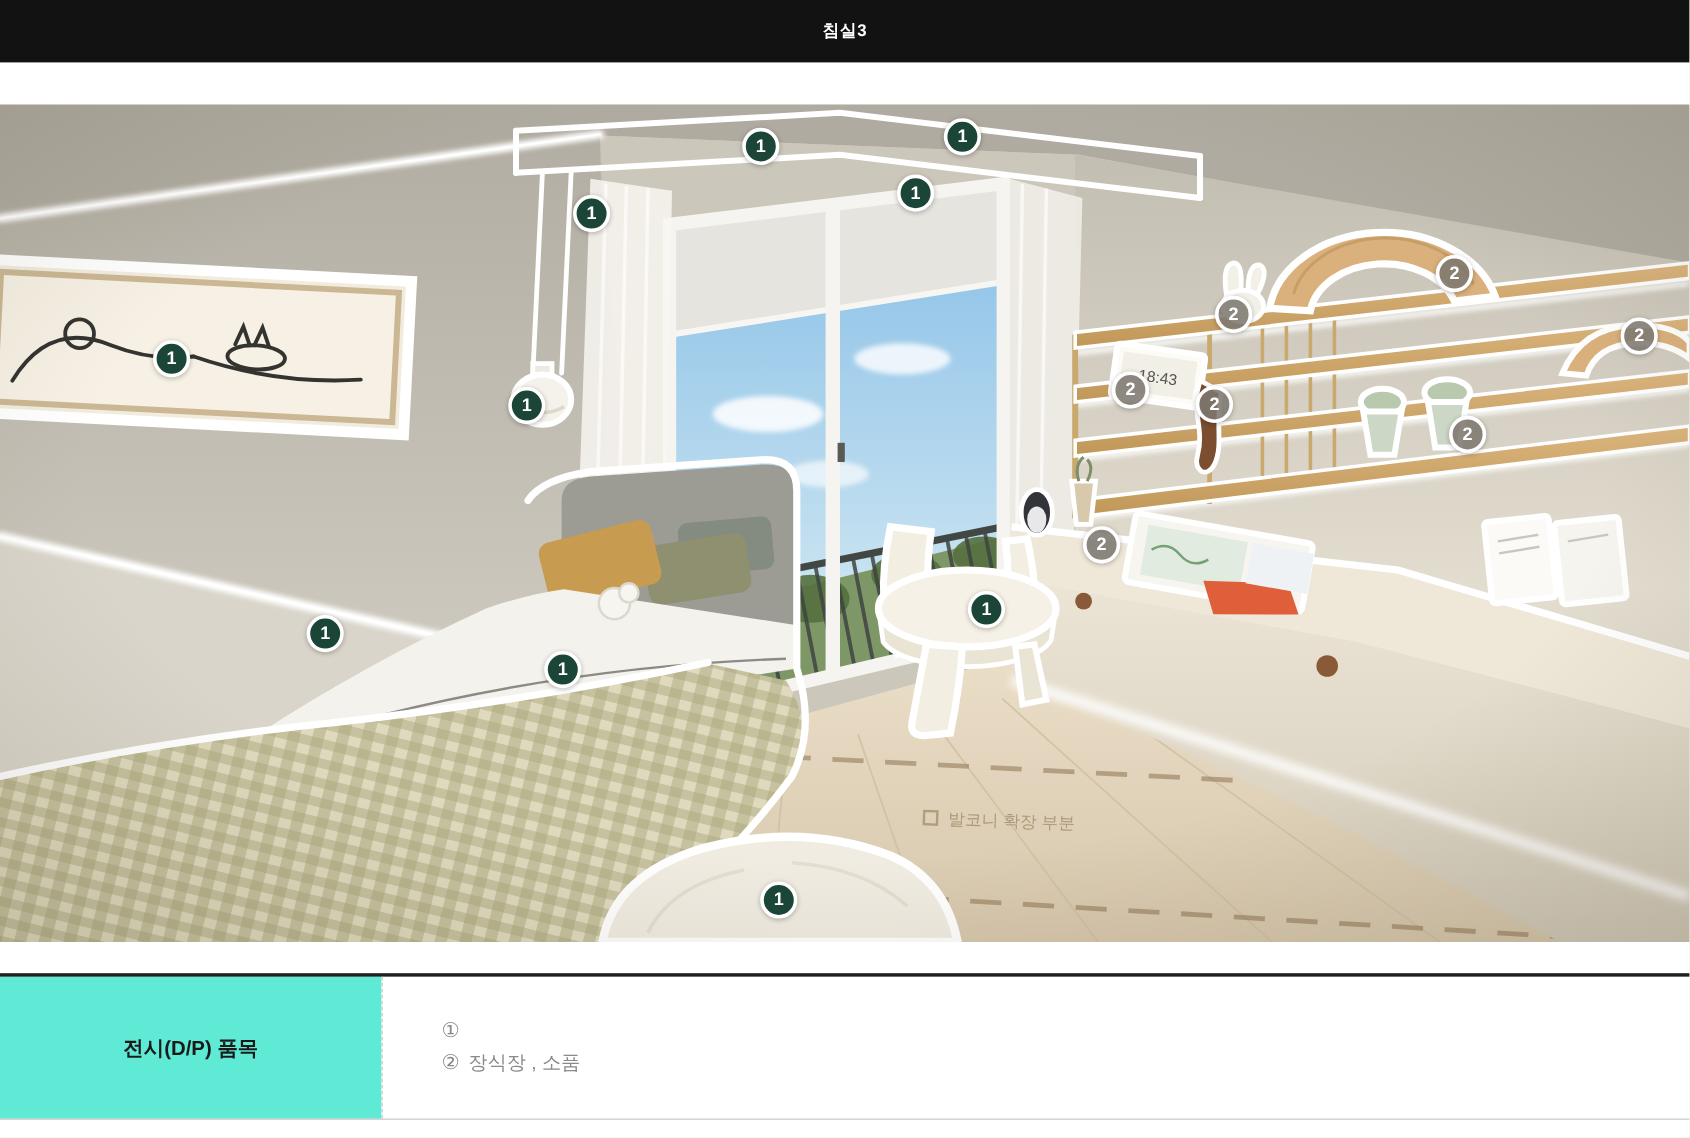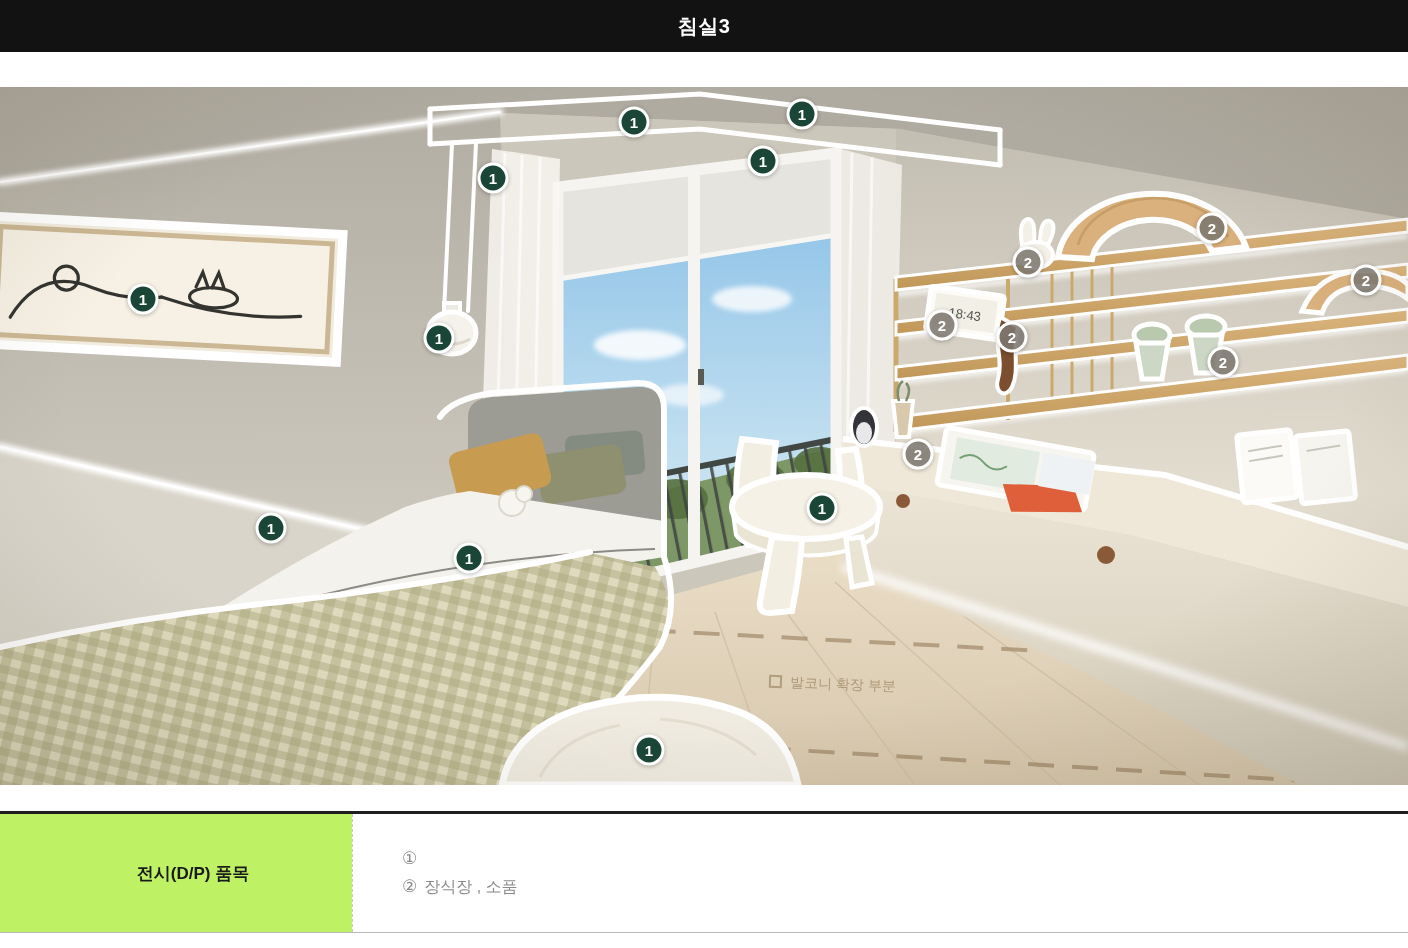--- a/index.html
+++ b/index.html
@@ -7,7 +7,7 @@
        font-family:"Liberation Sans","DejaVu Sans",sans-serif;}
   
   .topbar{height:52px;background:#121212;display:flex;align-items:center;justify-content:center;}
-  .topbar .title{color:#ffffff;font-size:20px;font-weight:bold;margin:0;letter-spacing:.5px;}
+  .topbar .title{color:#ffffff;font-size:14px;font-weight:bold;margin:0;letter-spacing:.5px;}
   
   .photo-wrap{margin-top:35px;}
   .photo{position:relative;width:1408px;height:698px;background:#c9c4b9;overflow:hidden;}

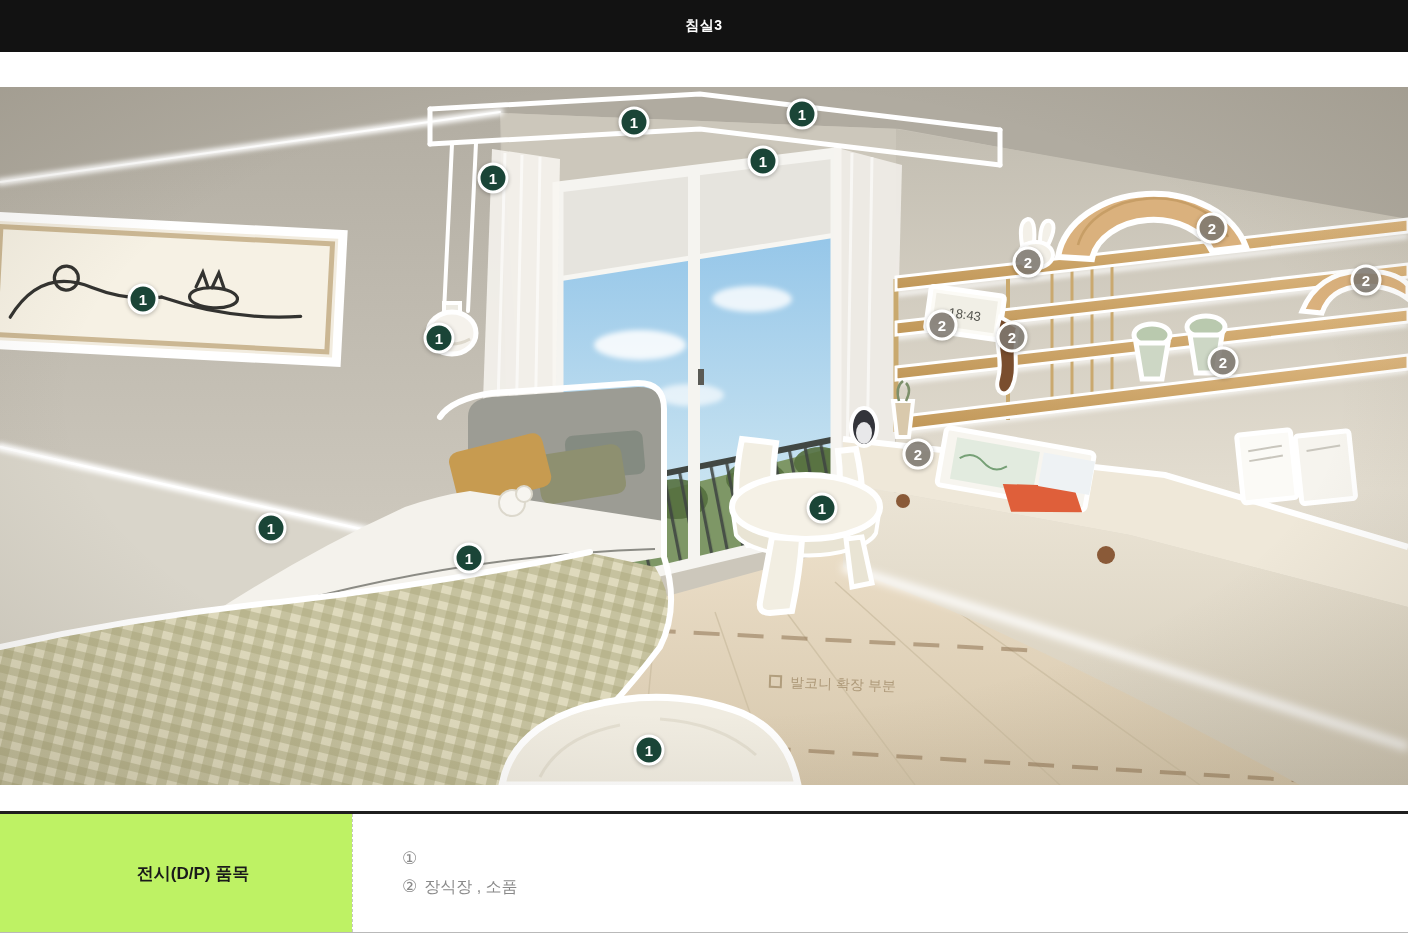--- a/index.html
+++ b/index.html
@@ -21,7 +21,7 @@
   
   .dp-table{margin-top:26px;display:flex;border-top:3px solid #1f1f1f;
             border-bottom:1px solid #b9b9b9;height:118px;}
-  .label-cell{width:318px;background:#bef264;display:flex;align-items:center;justify-content:center;padding-left:34px;}
+  .label-cell{width:318px;background:#5eead4;display:flex;align-items:center;justify-content:center;}
   .row-label{font-size:17px;font-weight:bold;color:#1a1a1a;}
   .value-cell{flex:1;background:#ffffff;border-left:1px dashed #c8c8c8;display:flex;
               flex-direction:column;justify-content:center;gap:7px;padding-left:49px;}

